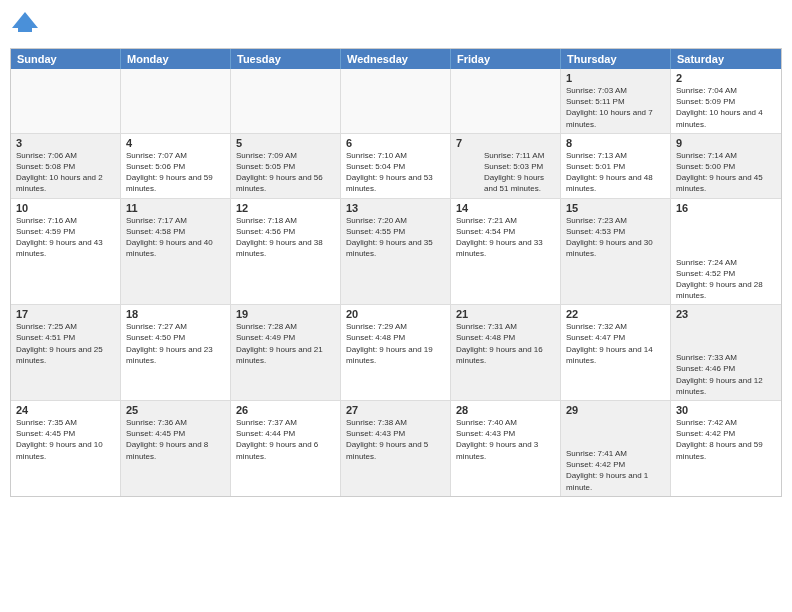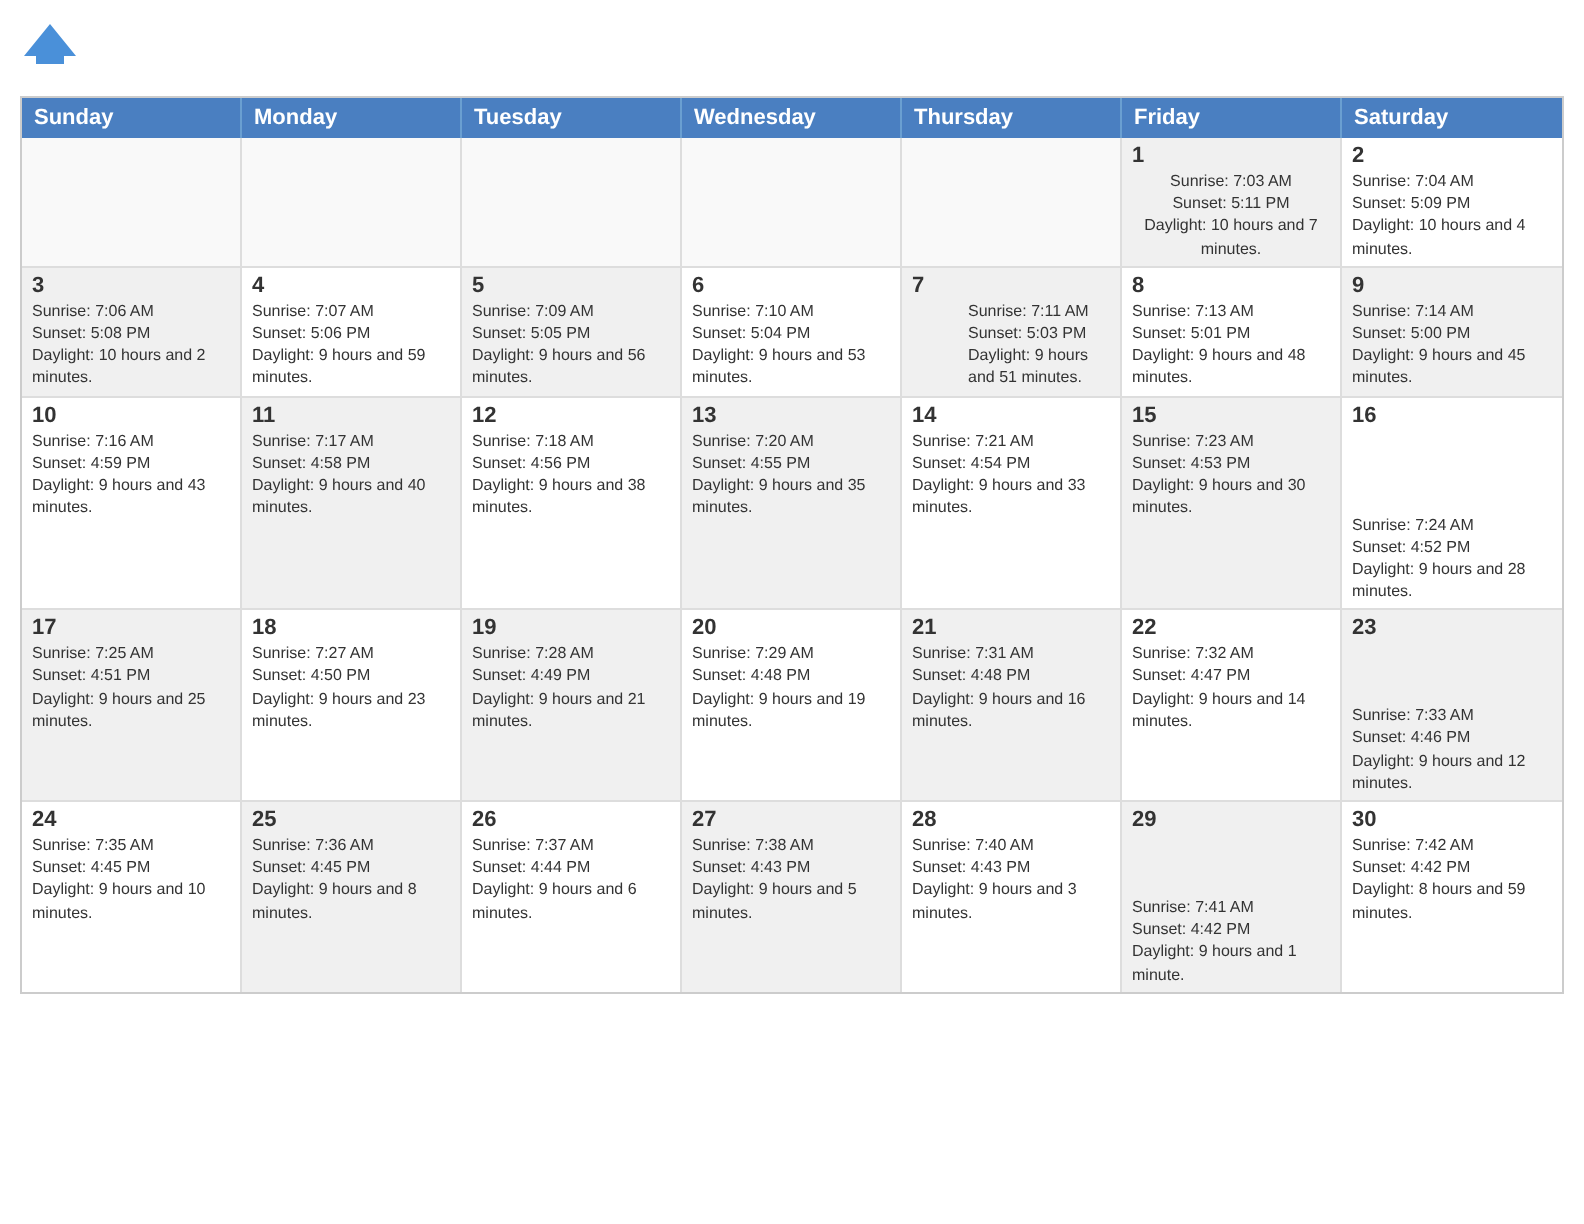--- a/index.html
+++ b/index.html
@@ -140,8 +140,8 @@
         <div class="cal-header-cell">Monday</div>
         <div class="cal-header-cell">Tuesday</div>
         <div class="cal-header-cell">Wednesday</div>
+        <div class="cal-header-cell">Friday</div>
         <div class="cal-header-cell">Thursday</div>
-        <div class="cal-header-cell">Friday</div>
         <div class="cal-header-cell">Saturday</div>
       </div>
     <div class="cal-body" id="cal-body">

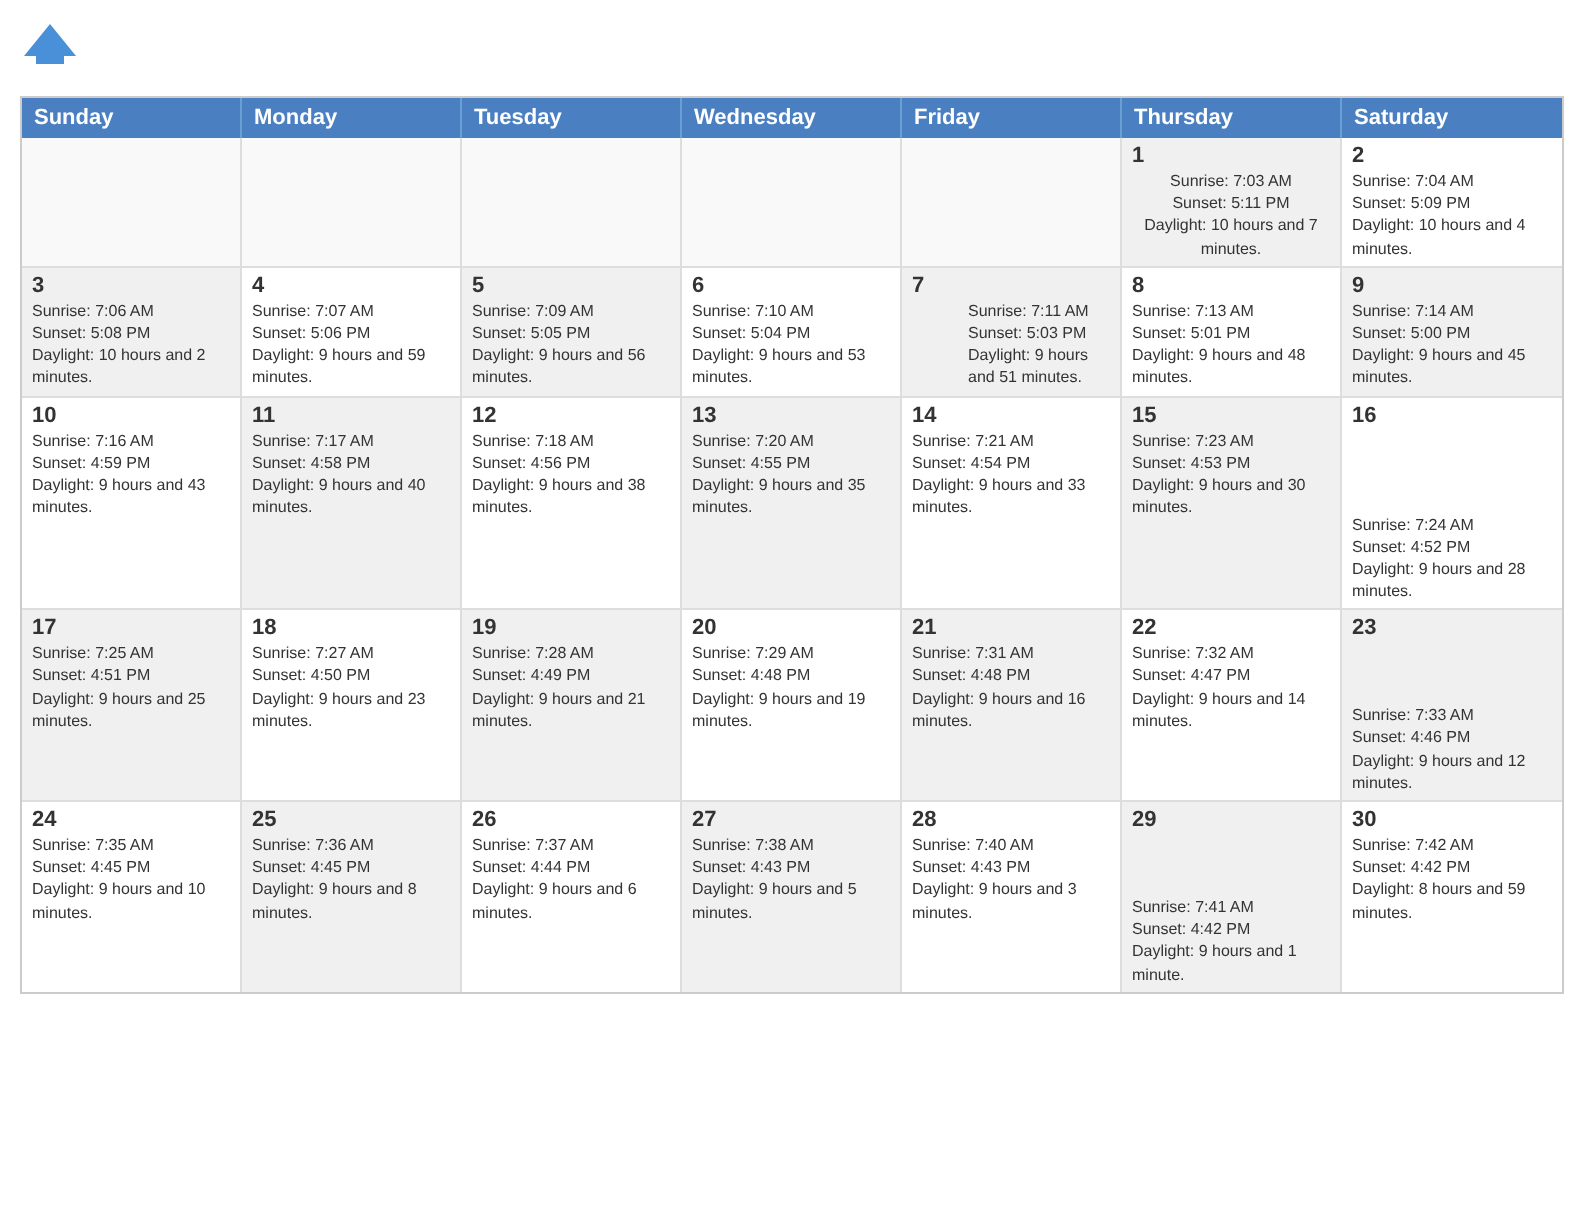--- a/index.html
+++ b/index.html
@@ -153,7 +153,7 @@
           <div class="cal-cell empty"></div>
           <div class="cal-cell shaded">
             <span class="day-num">1</span>
-            <div class="day-info" style="white-space: pre-line; text-align: center;">Sunrise: 7:03 AM
+            <div class="day-info" style="white-space: pre-line;">Sunrise: 7:03 AM
 Sunset: 5:11 PM
 Daylight: 10 hours and 7 minutes.</div>
           </div>

